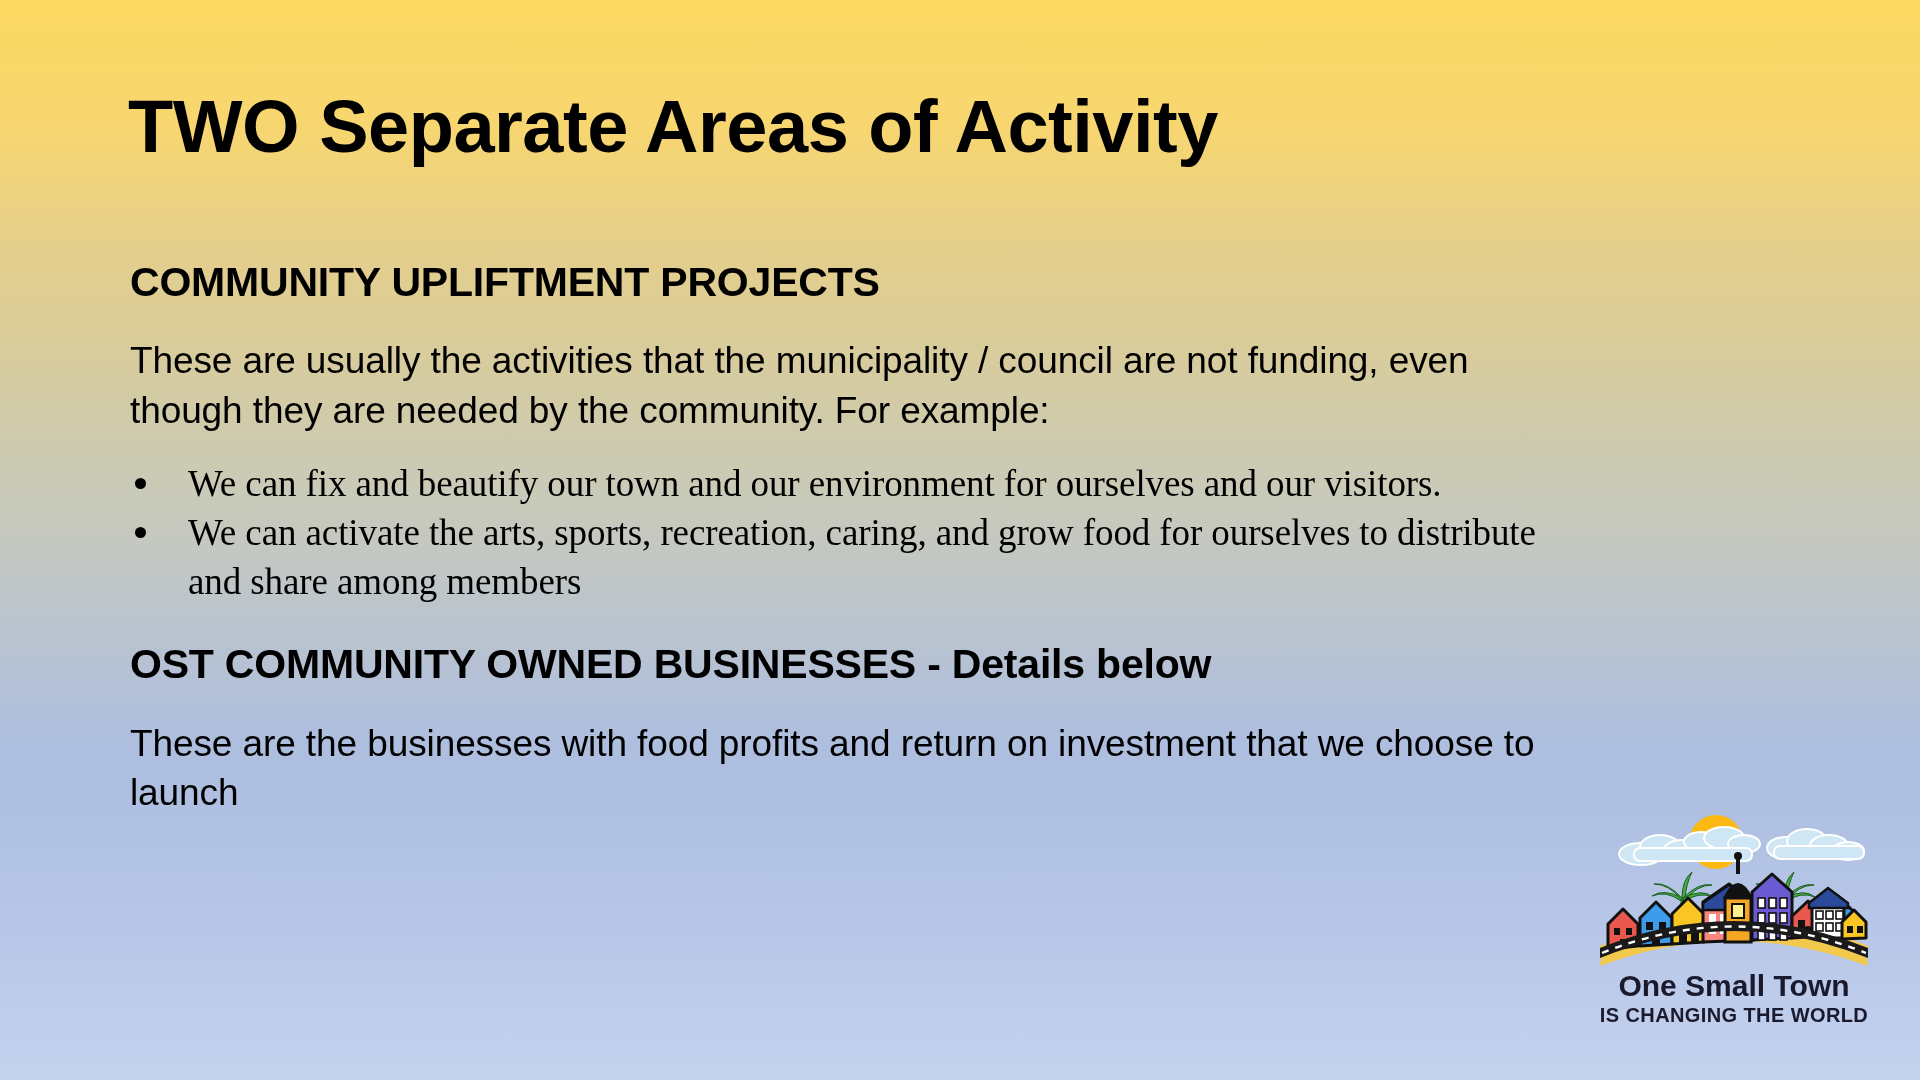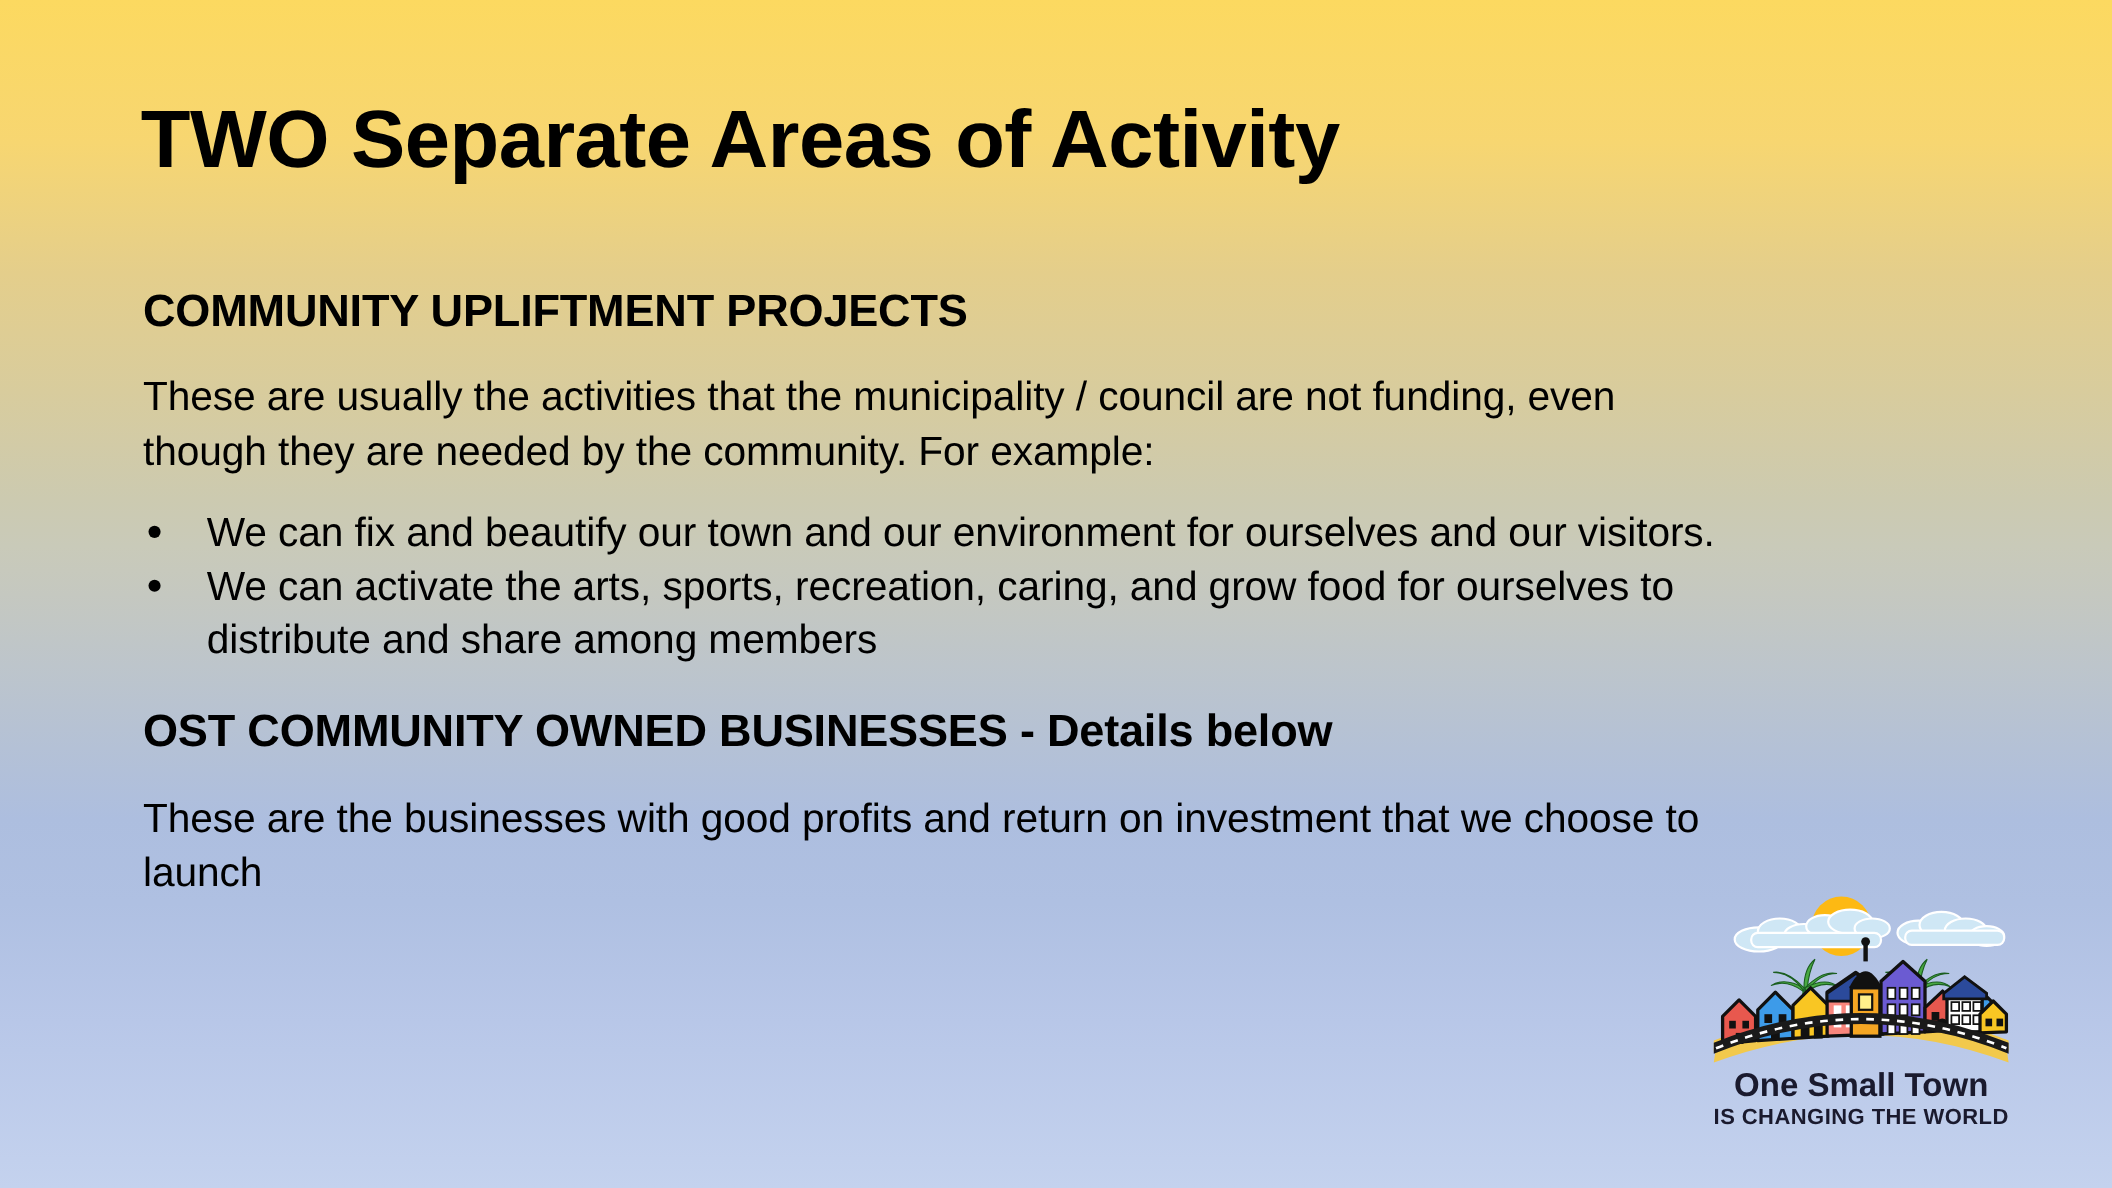--- a/index.html
+++ b/index.html
@@ -73,6 +73,7 @@
     padding-left:58px;
     max-width:1460px;
     letter-spacing:-0.1px;
+    font-family:Liberation Serif, serif;
   }
   ul.bullets li .dot {
     position:absolute;

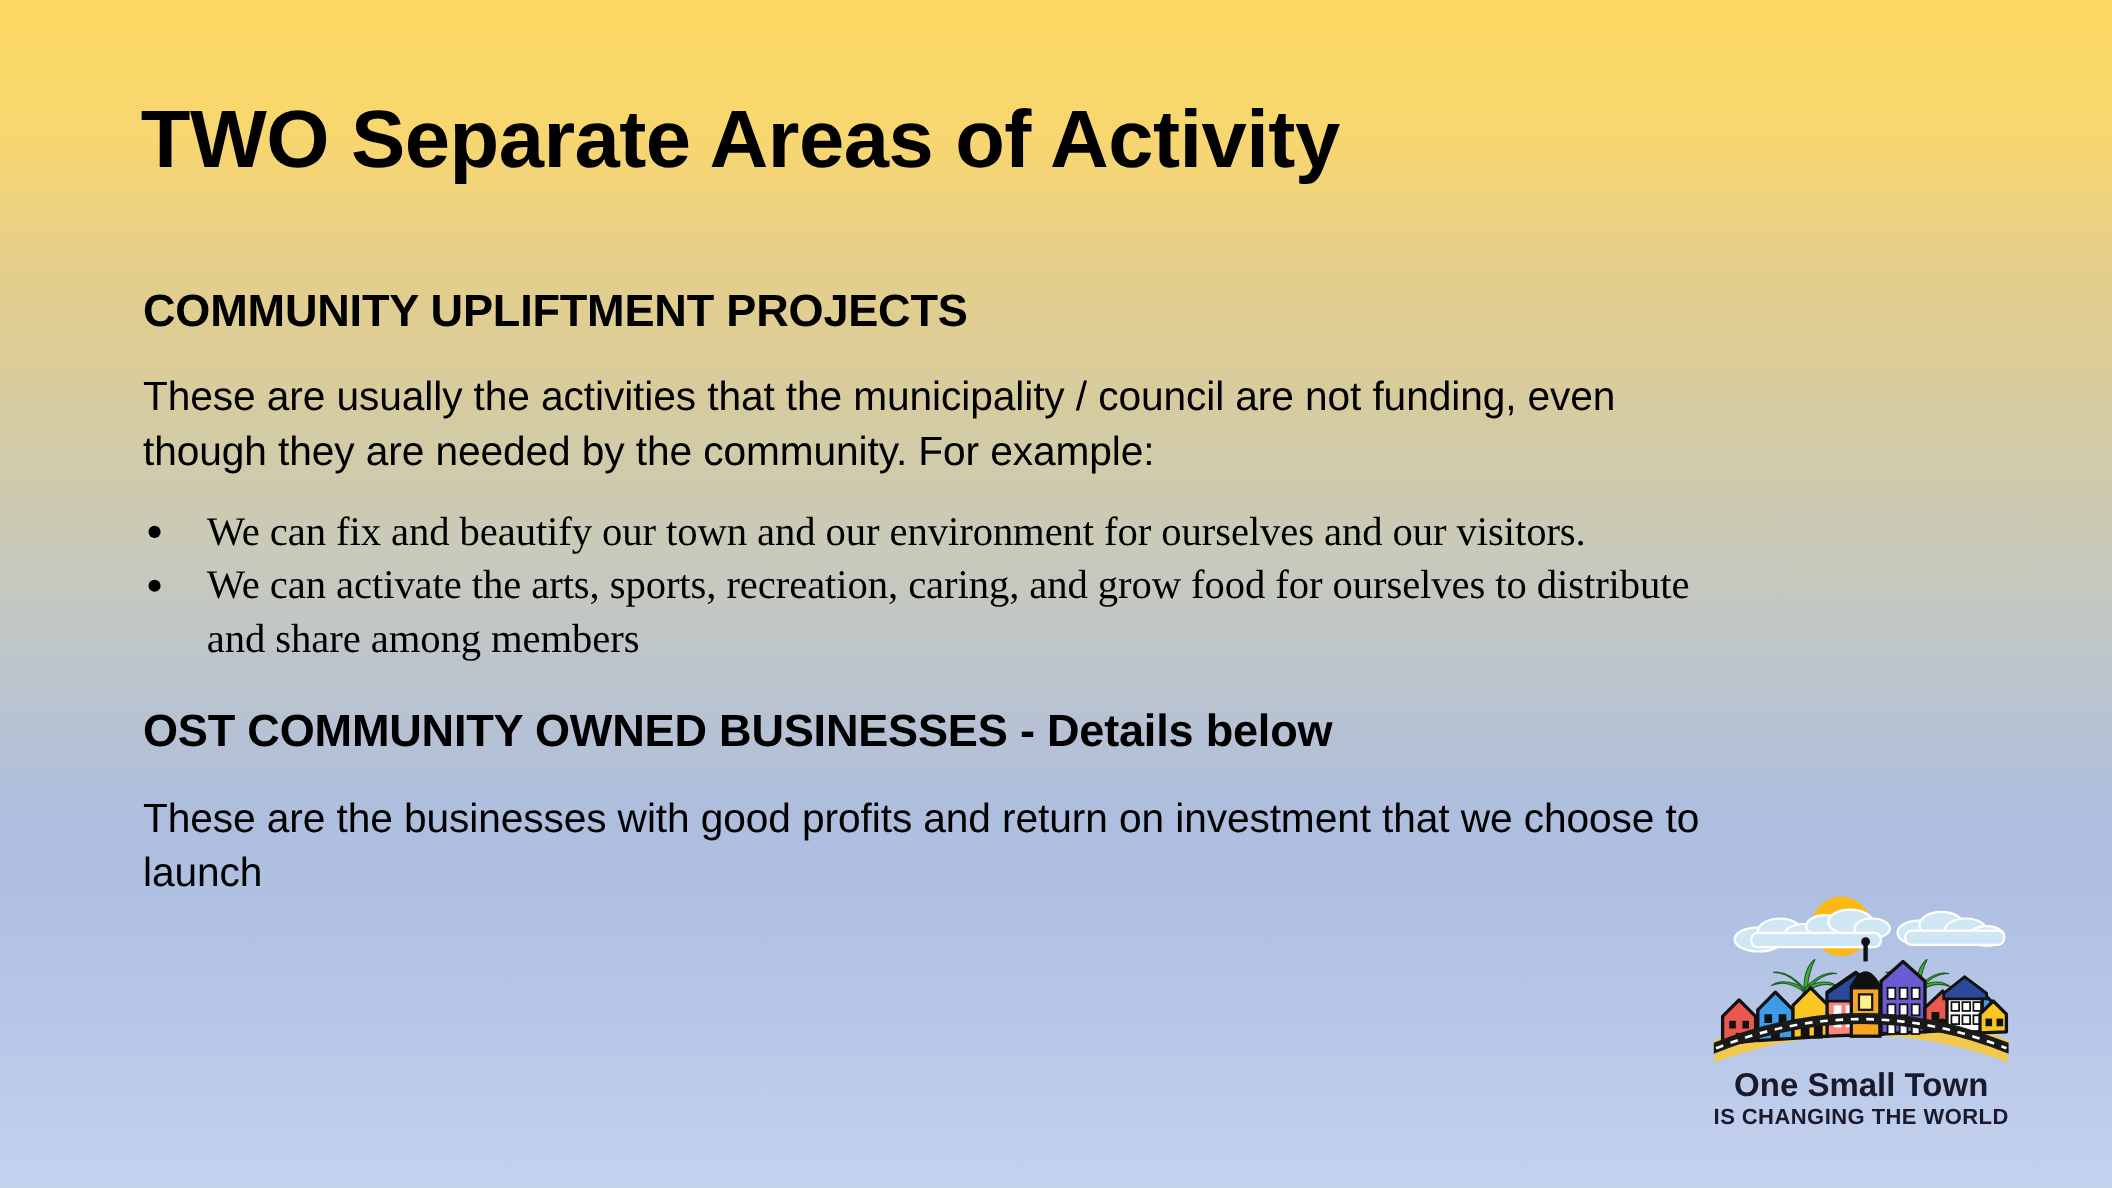--- a/index.html
+++ b/index.html
@@ -126,7 +126,7 @@
 
     <div class="gap-md"></div>
 
-    <p class="para">These are the businesses with good profits and return on investment that we choose to launch</p>
+    <p class="para">These are the businesses with food profits and return on investment that we choose to launch</p>
   </div>
 
   <div class="logo">

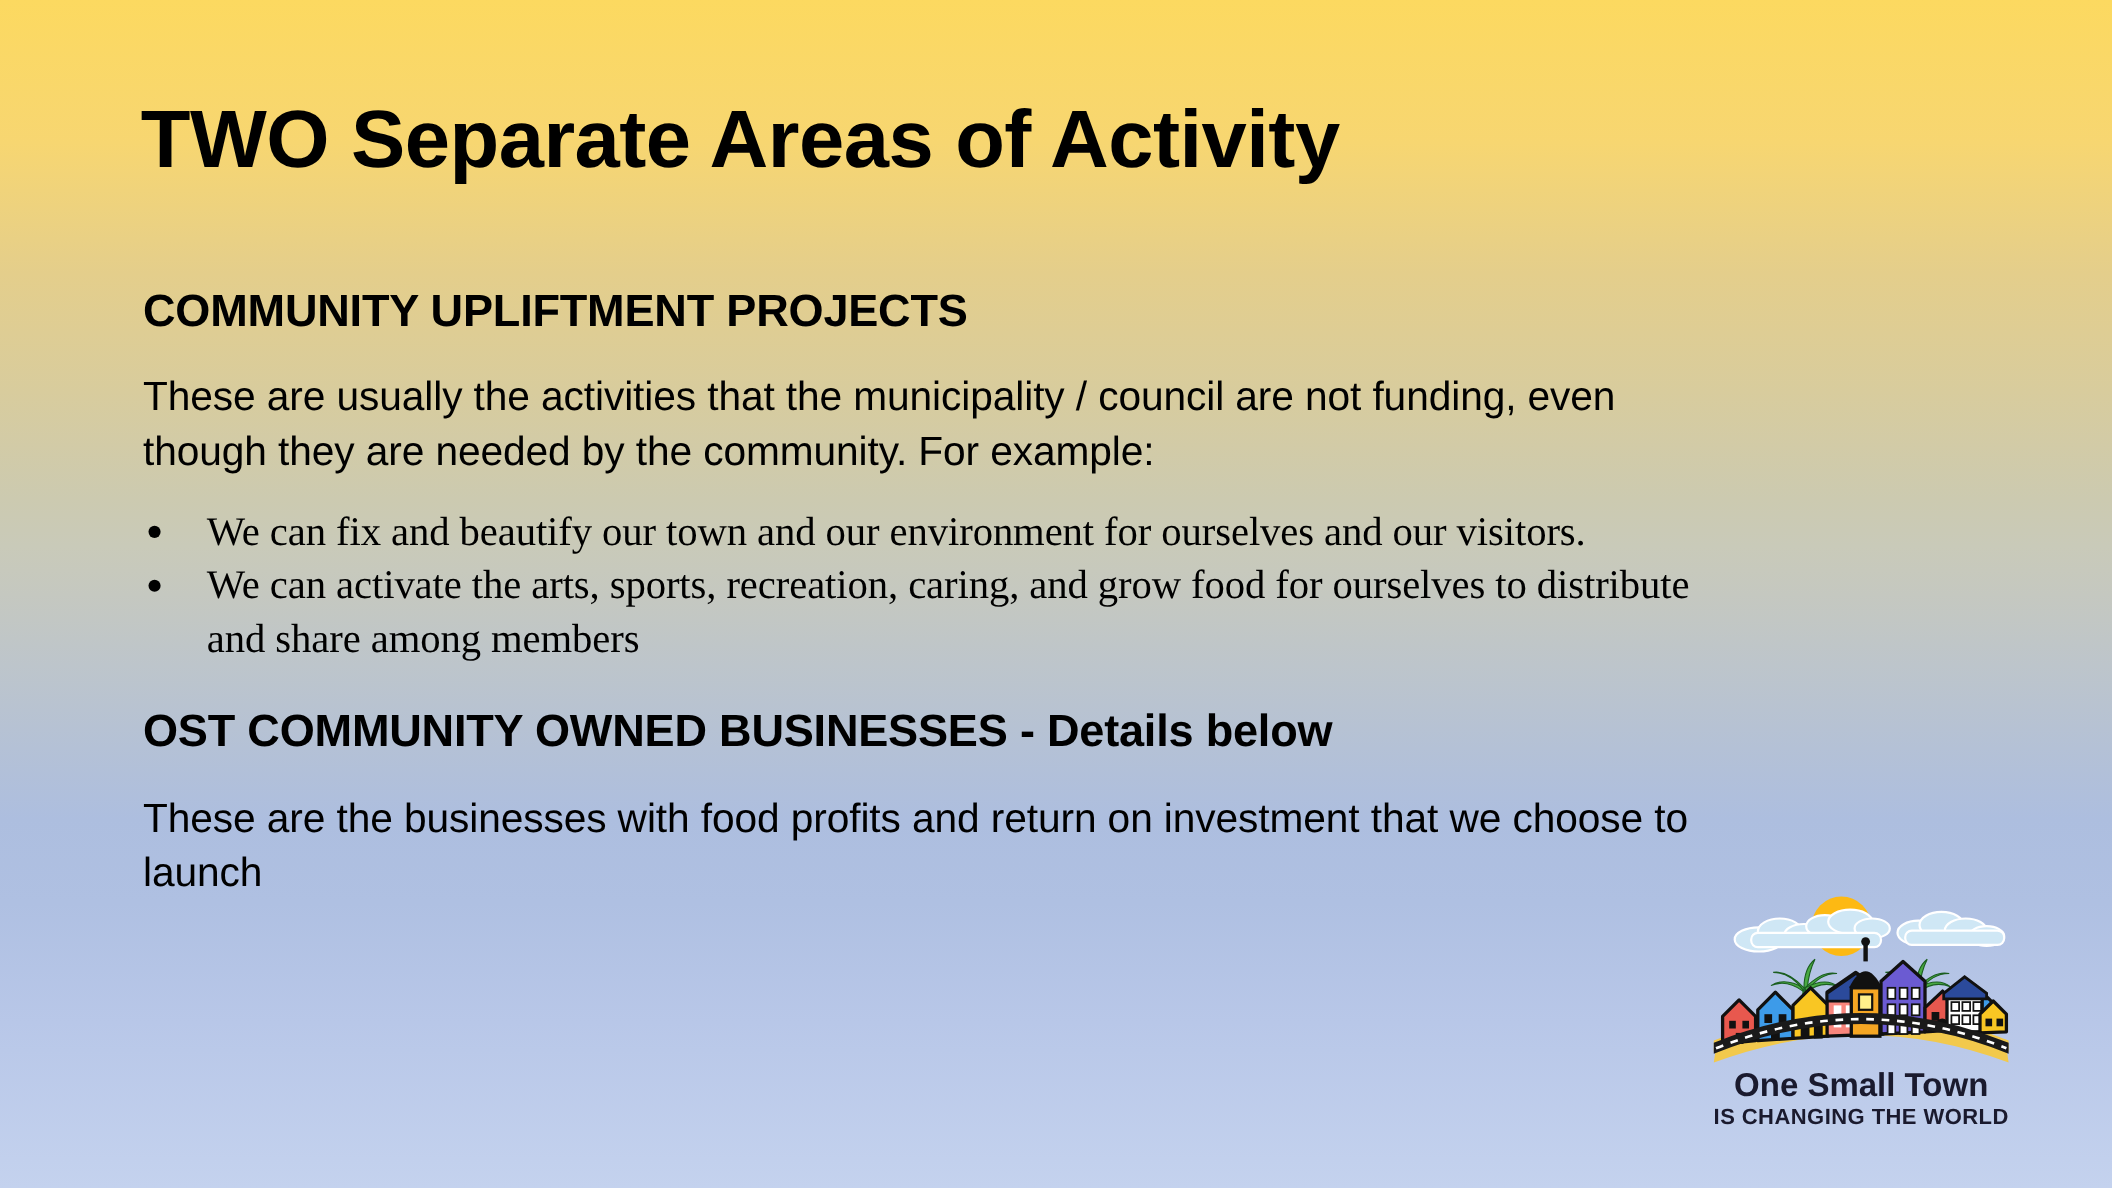--- a/index.html
+++ b/index.html
@@ -87,7 +87,7 @@
   
   .logo {
     position:absolute;
-    left:1554px; top:806px;
+    left:1596px; top:806px;
     width:276px; height:228px;
   }
   .logo svg { display:block; width:100%; height:100%; }

